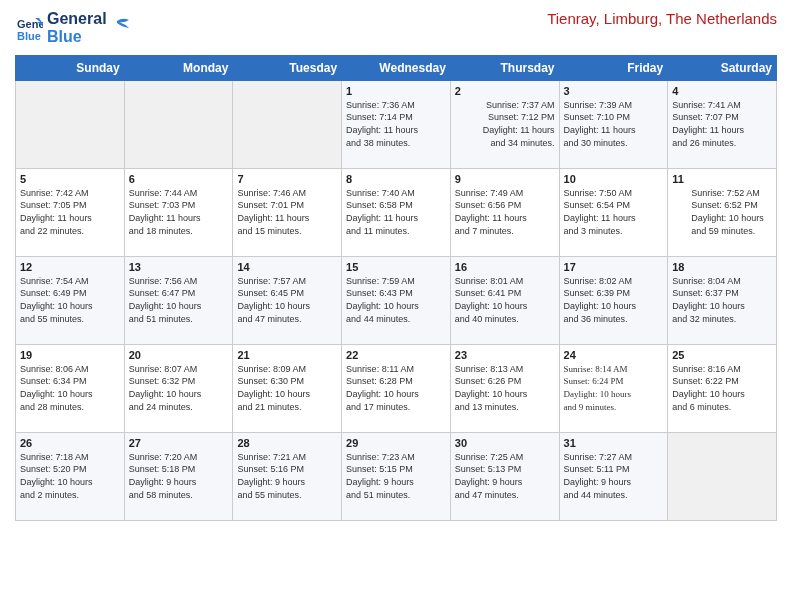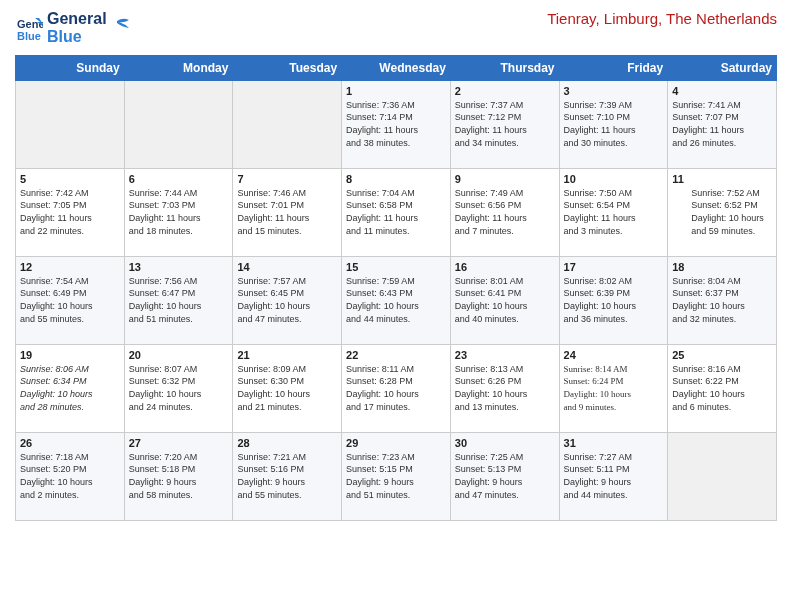--- a/index.html
+++ b/index.html
@@ -139,7 +139,7 @@
           </td>
           <td>
             <span class="day-number">2</span>
-            <div class="day-info" style="white-space: pre-line;">Sunrise: 7:37 AM
+            <div class="day-info" style="white-space: pre-line; text-align: right;">Sunrise: 7:37 AM
 Sunset: 7:12 PM
 Daylight: 11 hours
 and 34 minutes.</div>

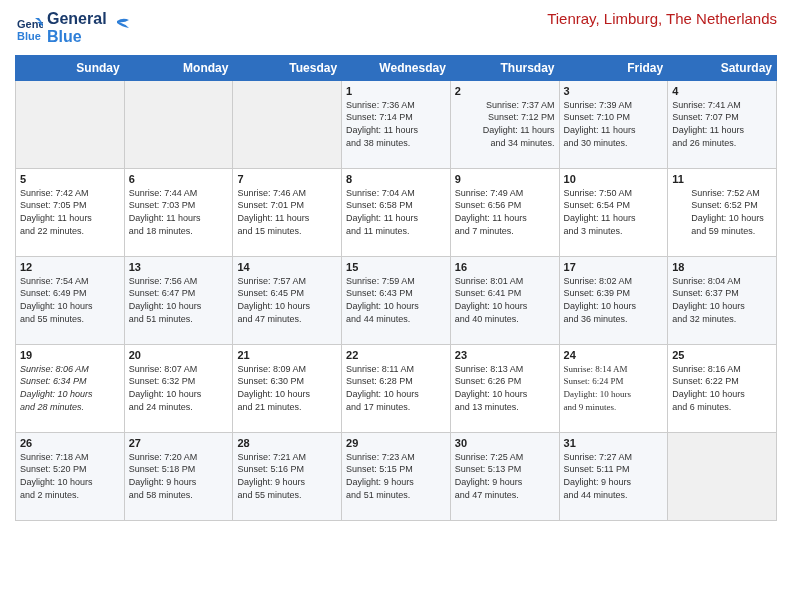--- a/index.html
+++ b/index.html
@@ -183,7 +183,7 @@
           </td>
           <td>
             <span class="day-number">8</span>
-            <div class="day-info" style="white-space: pre-line;">Sunrise: 7:04 AM
+            <div class="day-info" style="white-space: pre-line;">Sunrise: 7:40 AM
 Sunset: 6:58 PM
 Daylight: 11 hours
 and 11 minutes.</div>

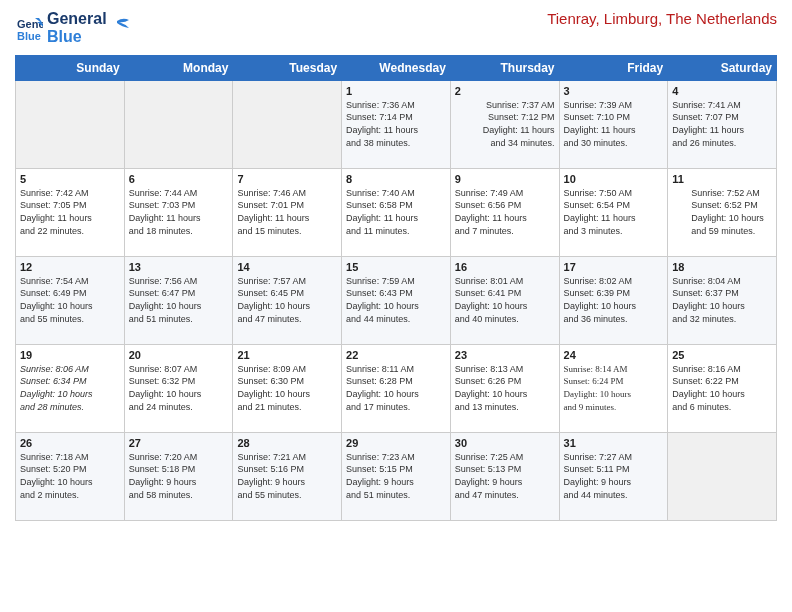--- a/index.html
+++ b/index.html
@@ -264,7 +264,7 @@
         <tr>
           <td>
             <span class="day-number">19</span>
-            <div class="day-info" style="white-space: pre-line; font-style: italic;">Sunrise: 8:06 AM
+            <div class="day-info" style="white-space: pre-line;">Sunrise: 8:06 AM
 Sunset: 6:34 PM
 Daylight: 10 hours
 and 28 minutes.</div>

